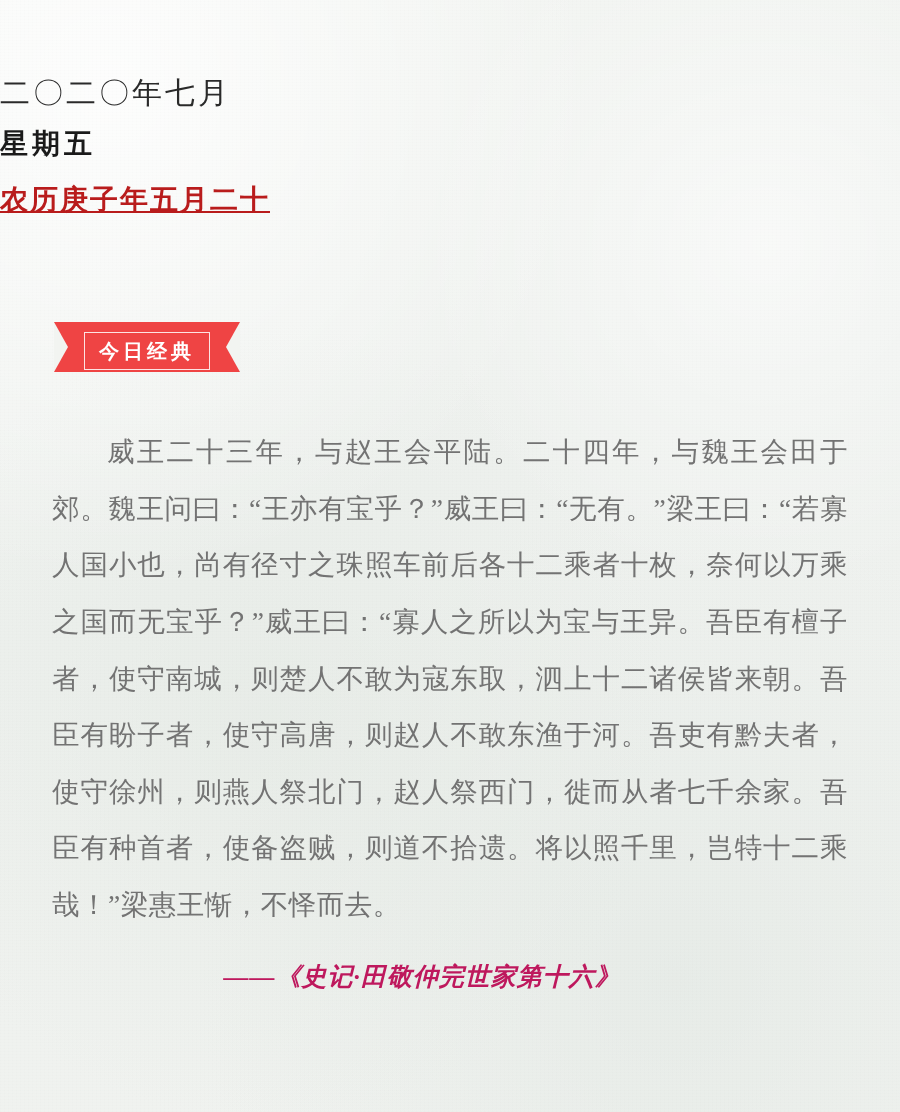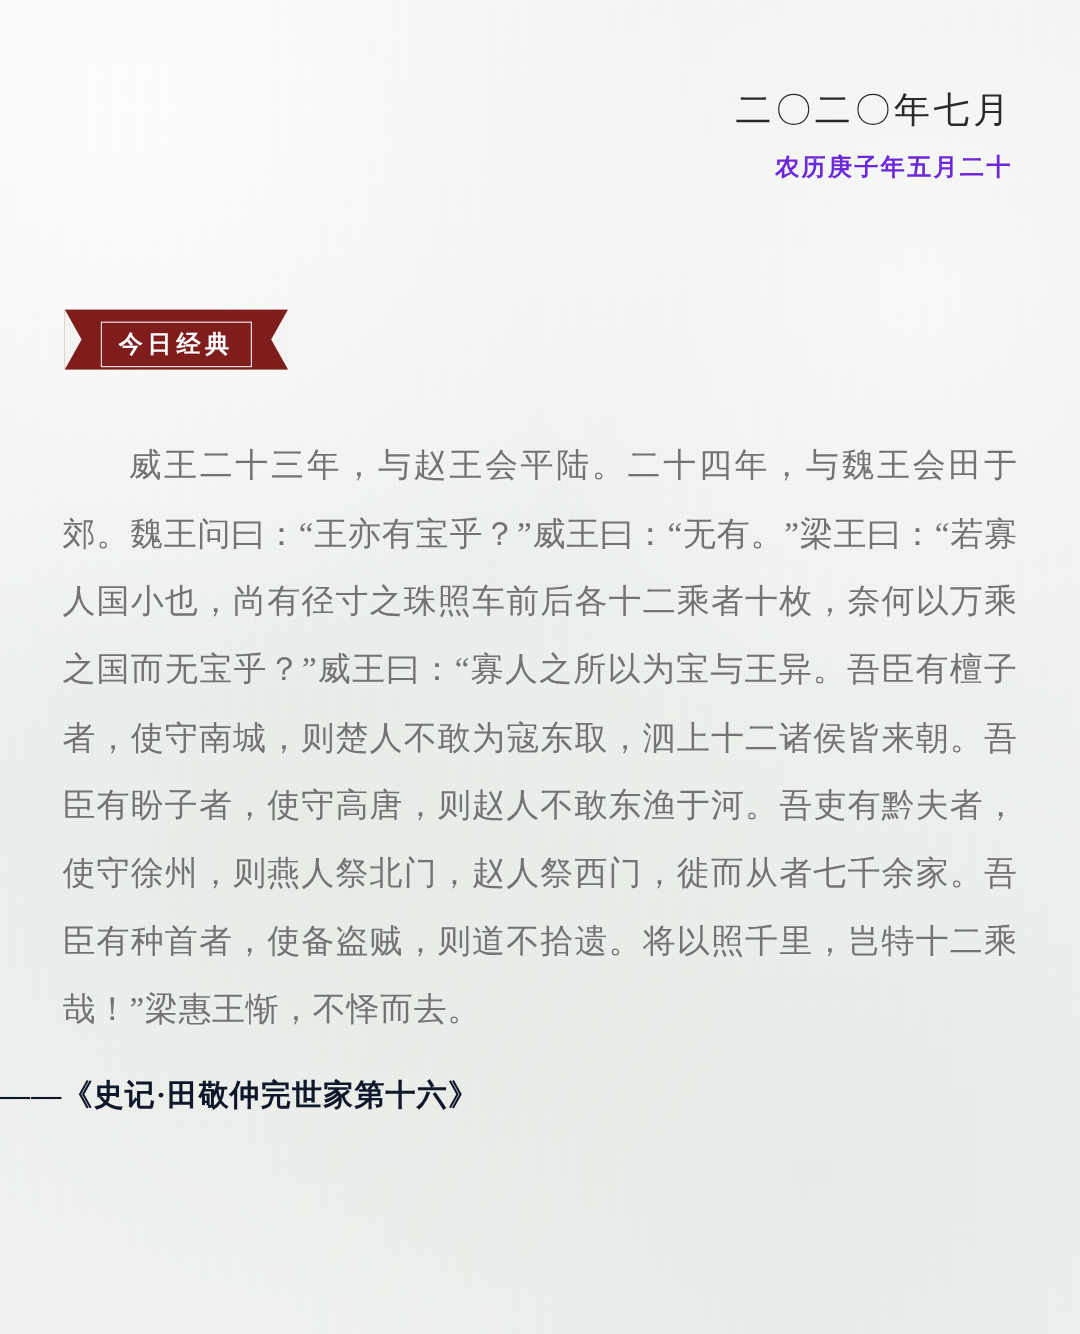--- a/index.html
+++ b/index.html
@@ -43,7 +43,7 @@
 
   
   .date-block {
-    text-align: right;
+    text-align: left;
     padding: 78px 56px 0 0;
   }
   .date-ym {

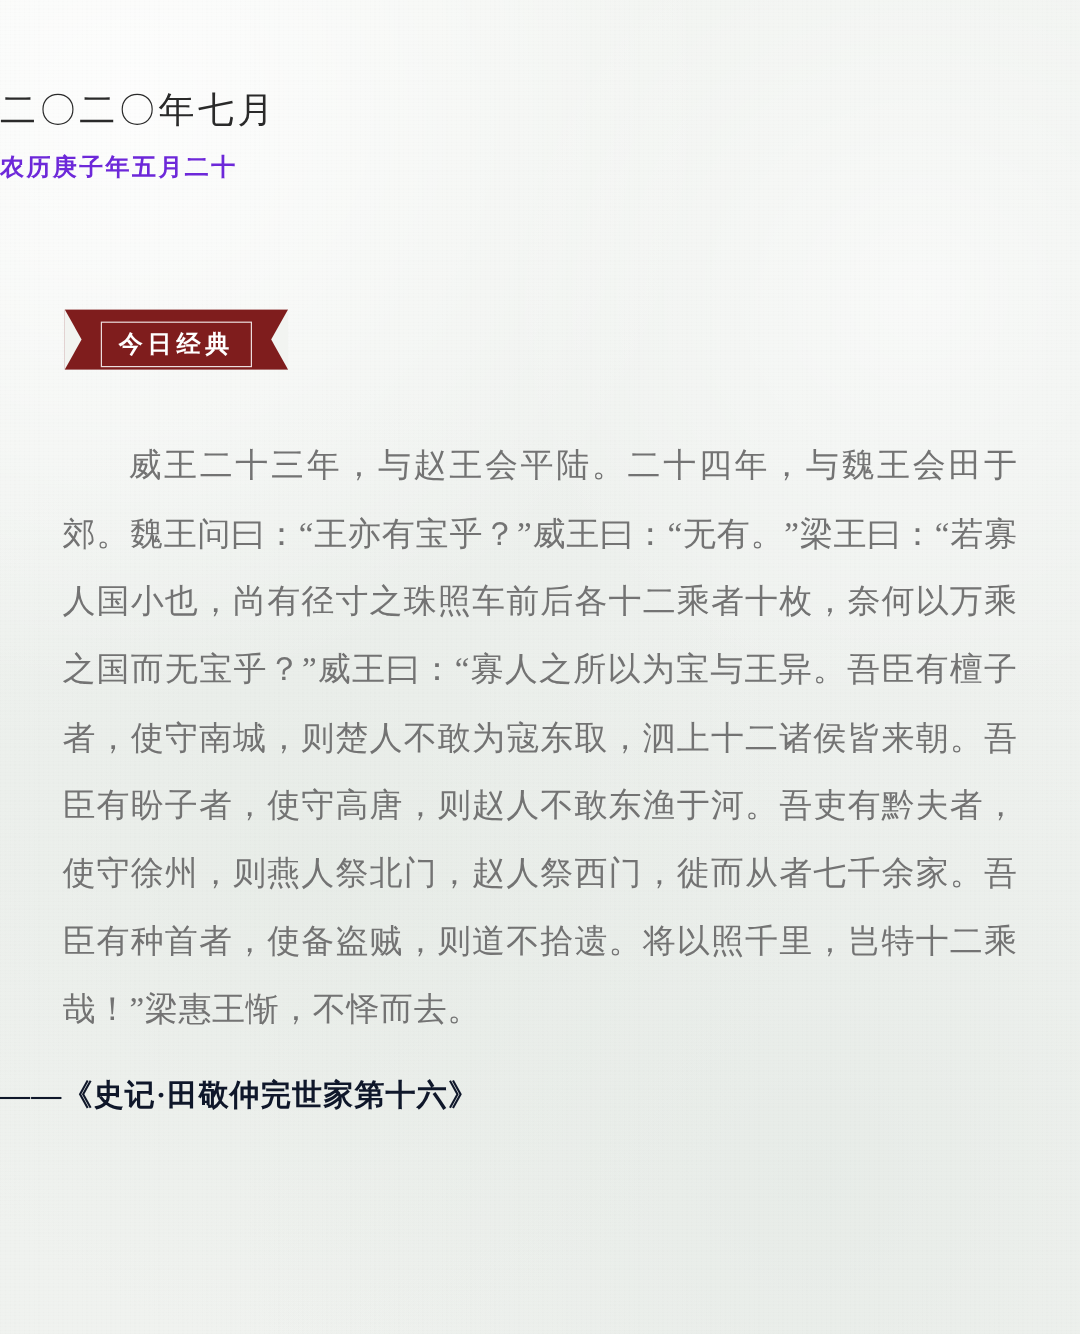--- a/index.html
+++ b/index.html
@@ -152,6 +152,7 @@
 
   <div class="date-block">
     <div class="date-ym">二〇二〇年七月</div>
+    <div class="date-weekday">星期五</div>
     <div class="date-lunar">农历庚子年五月二十</div>
   </div>
 

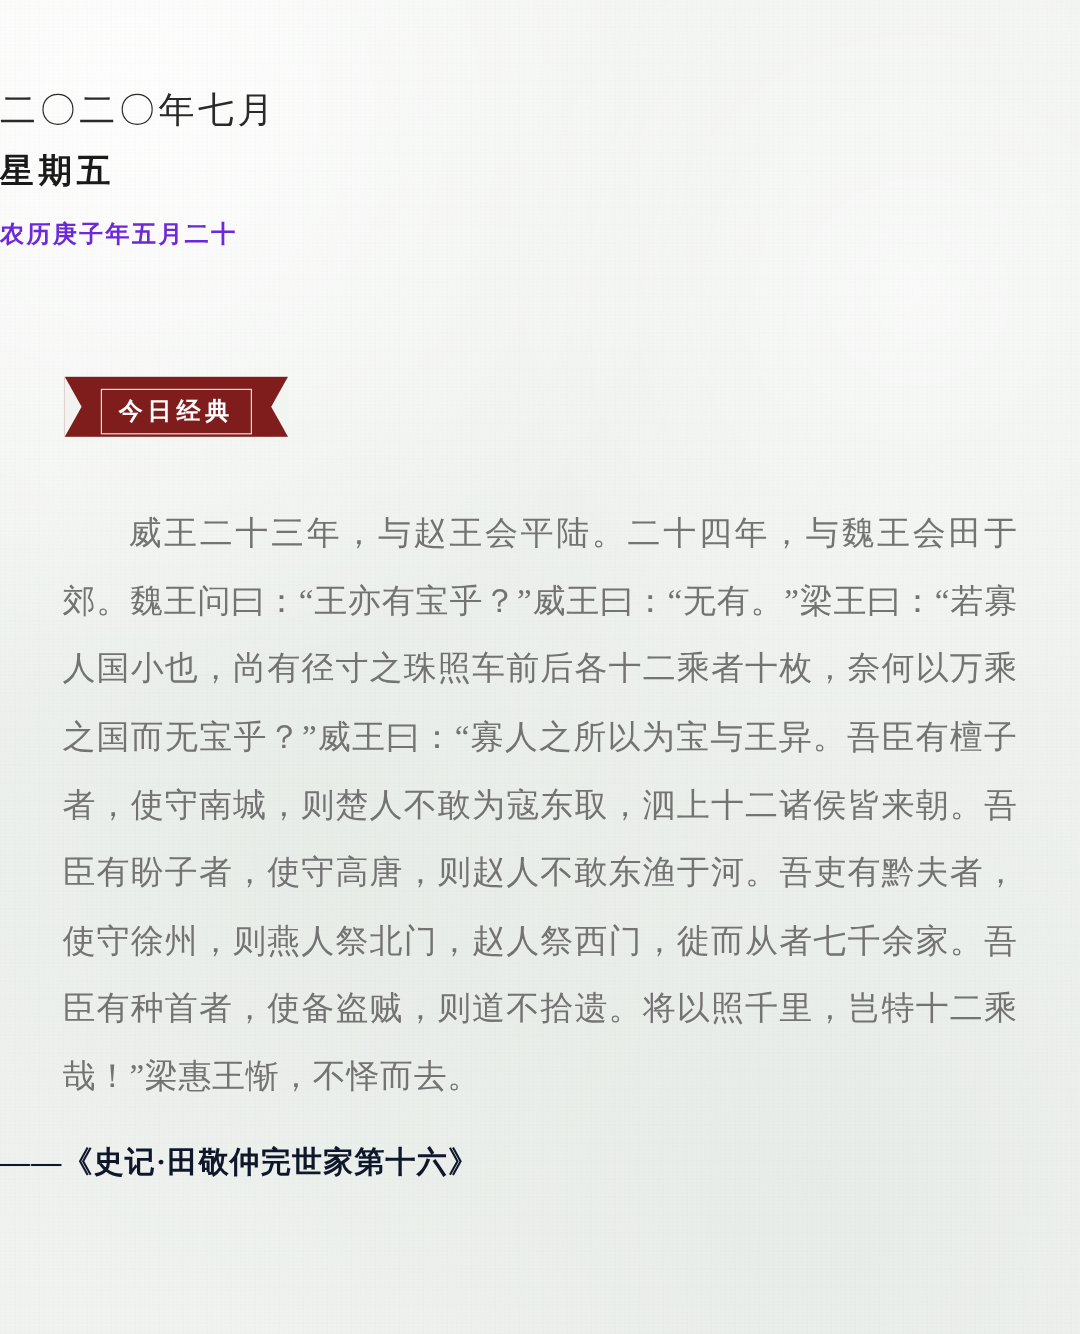--- a/index.html
+++ b/index.html
@@ -72,11 +72,12 @@
     margin-bottom: 28px;
   }
   .date-lunar {
-    font-size: 20px;
+    font-size: 28px;
     font-weight: 700;
     letter-spacing: 2px;
     line-height: 1;
-    color: #6d28d9;
+    color: #b91c1c;
+    text-decoration: underline;
   }
 
   

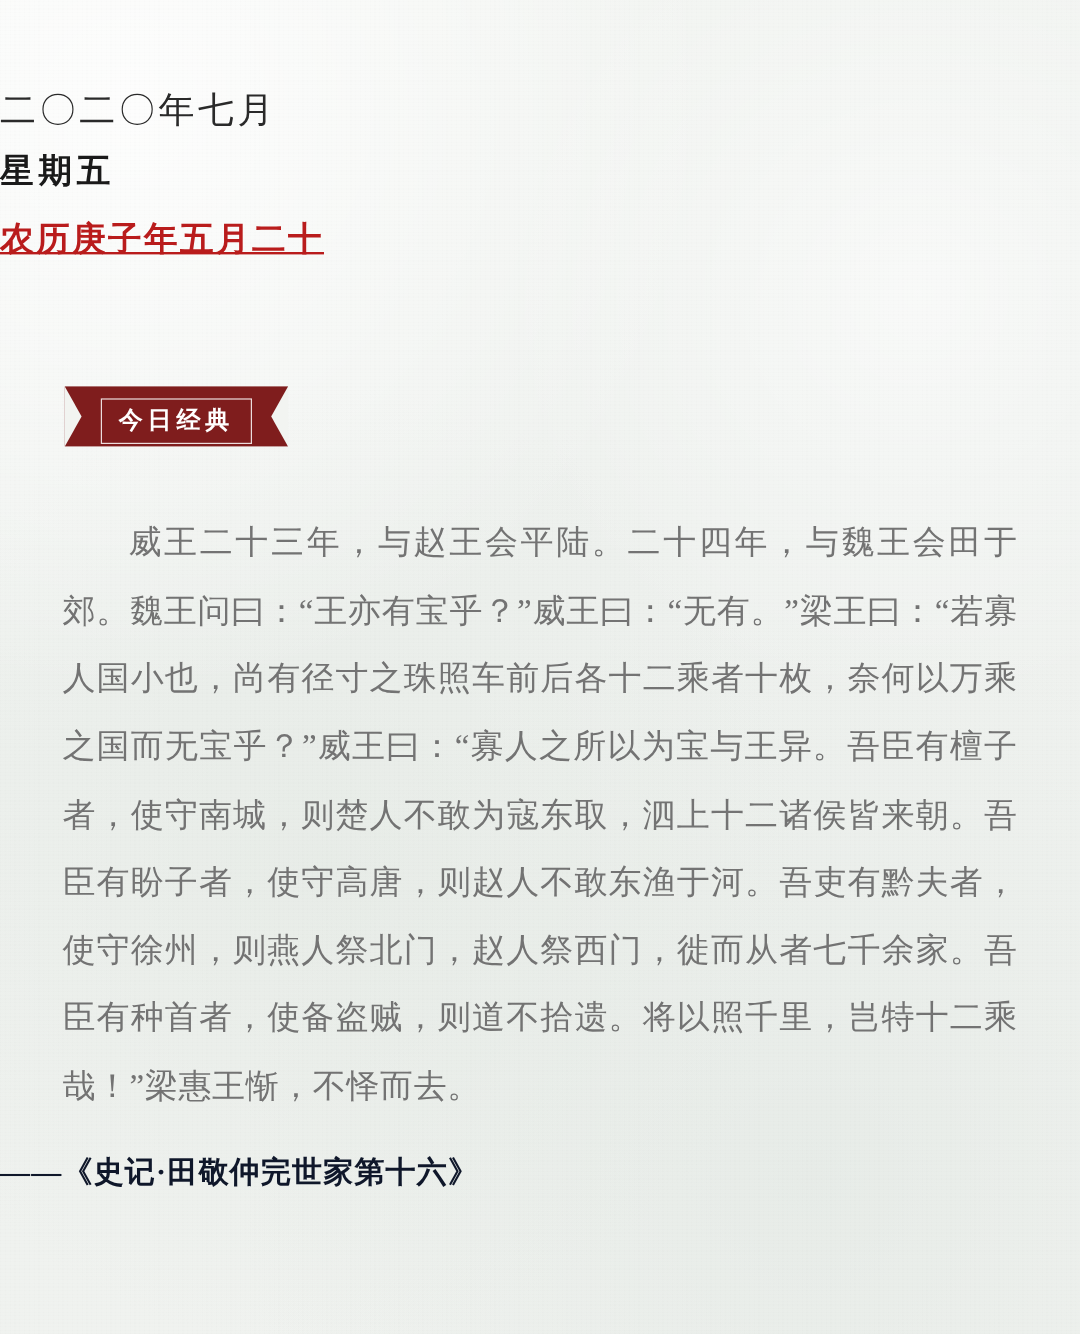--- a/index.html
+++ b/index.html
@@ -87,7 +87,7 @@
   .banner {
     position: relative;
     display: inline-block;
-    background: #7f1d1d;
+    background: #ef4444;
     color: #fff;
     padding: 10px 30px;
     height: 30px;

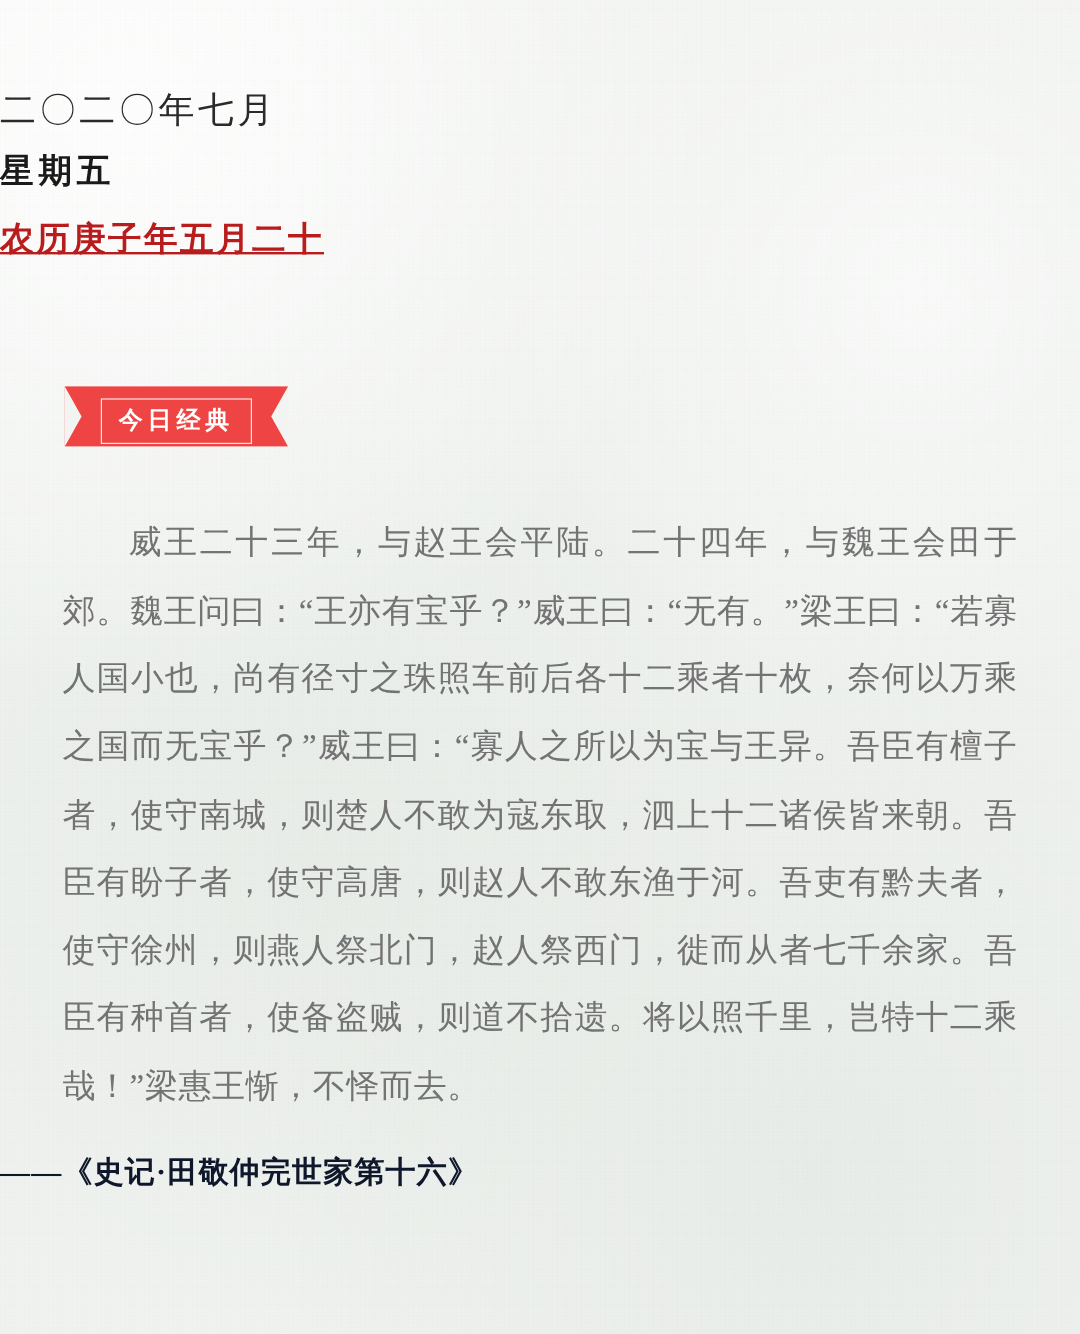--- a/index.html
+++ b/index.html
@@ -136,11 +136,12 @@
   }
   .source {
     margin: 26px 56px 0 0;
-    text-align: left;
+    text-align: center;
     font-size: 25px;
     font-weight: 700;
-    color: #0f172a;
+    color: #be185d;
     letter-spacing: 1px;
+    font-style: italic;
   }
 </style>
 </head>

